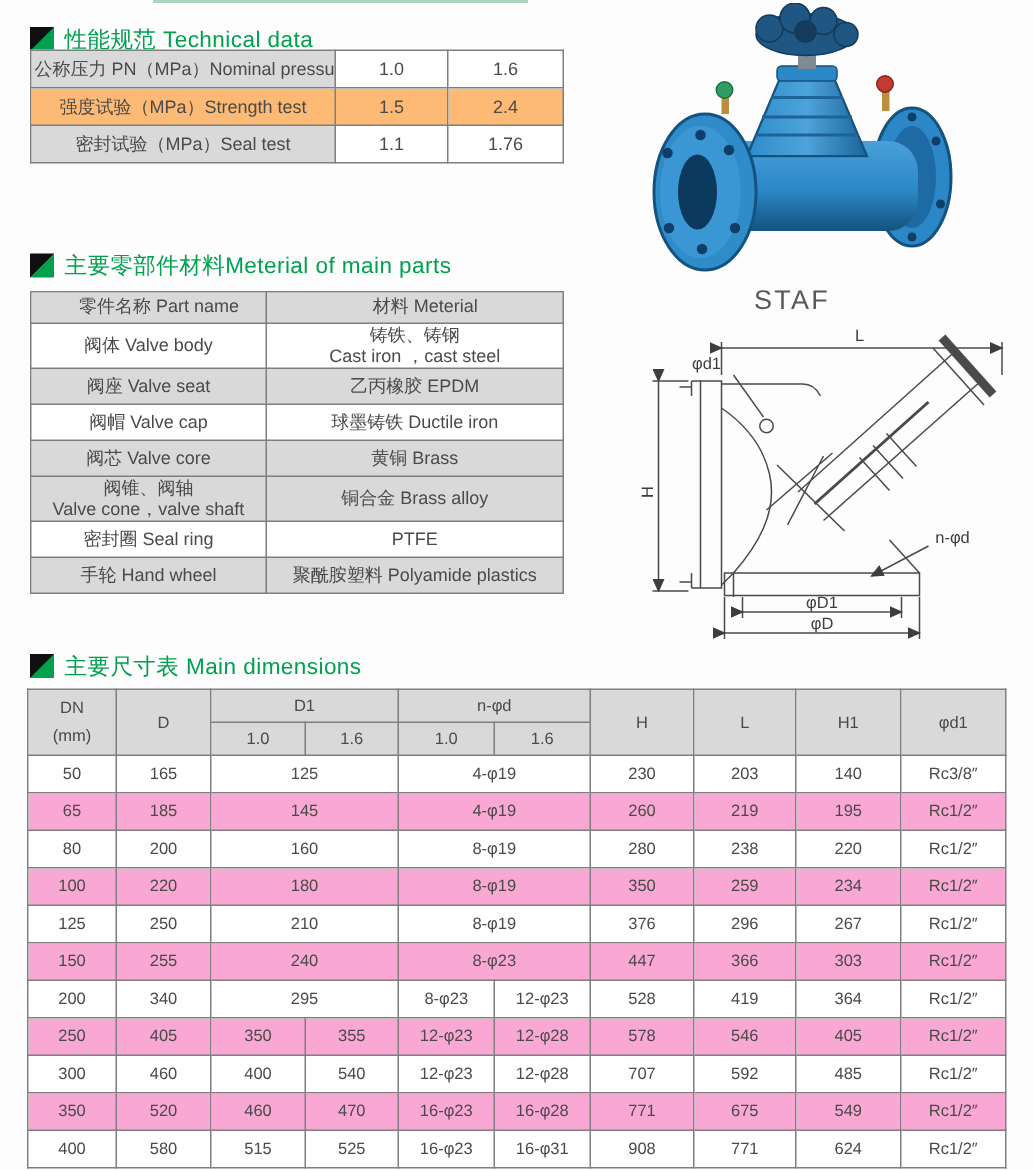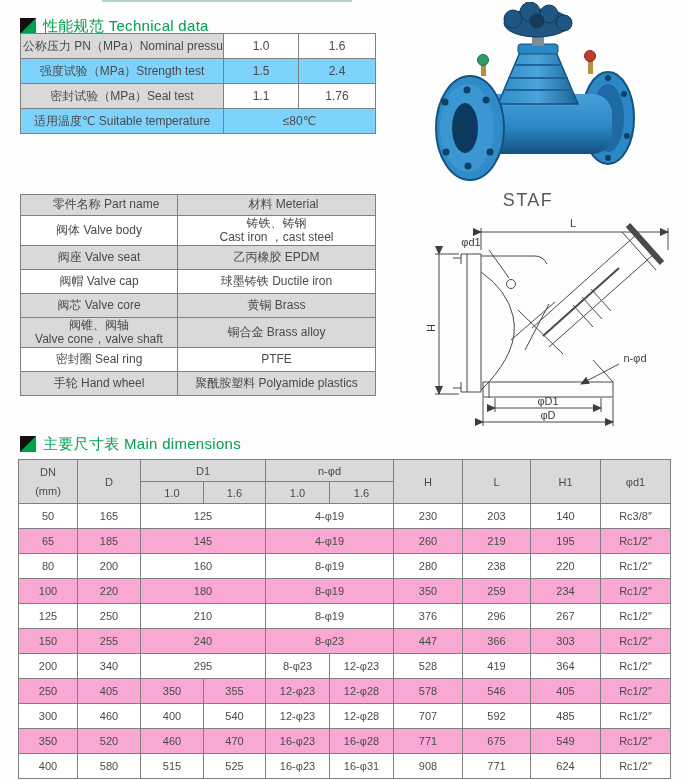--- a/index.html
+++ b/index.html
@@ -18,7 +18,7 @@
   .t1{left:20px;top:33px;width:355px;font-size:12px;}
   .t1 td{height:24px;}
   .t1 .lbl{background:#d9d9d9;}
-  .t1 tr.even td{background:#7dd3fc;}
+  .t1 tr.even td{background:#fdba74;}
 
   .t2{left:20px;top:194px;width:355px;font-size:12px;}
   .t2 td{height:23px;line-height:1.12;}

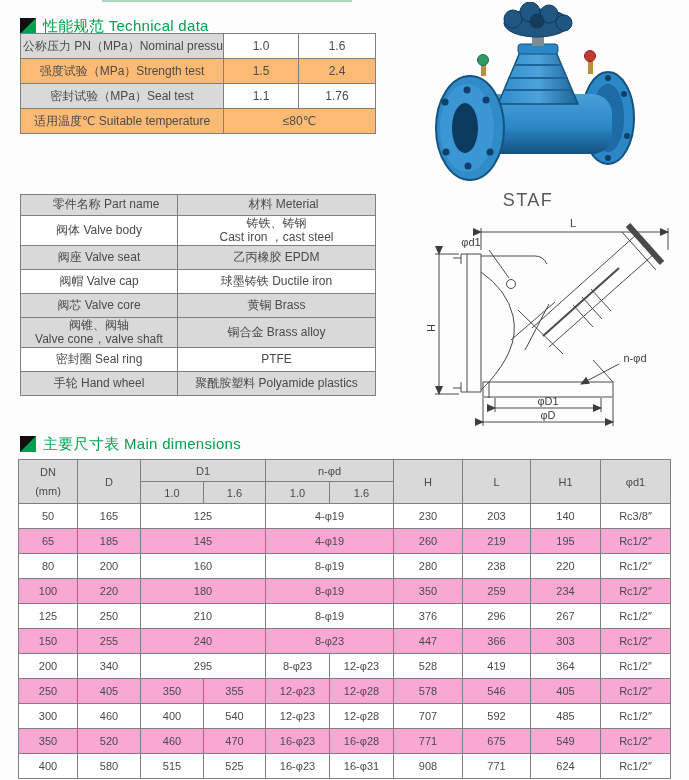--- a/index.html
+++ b/index.html
@@ -71,10 +71,6 @@
         <td class="lbl">密封试验（MPa）Seal test</td>
         <td>1.1</td>
         <td>1.76</td>
-      </tr>
-      <tr class="even">
-        <td class="lbl">适用温度℃ Suitable temperature</td>
-        <td colspan="2">≤80℃</td>
       </tr>
     </tbody>
   </table>

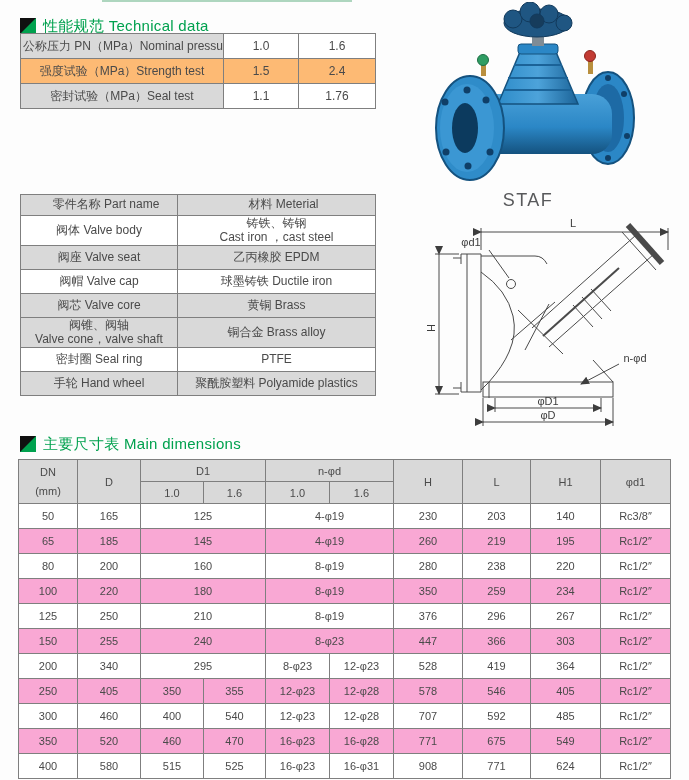--- a/index.html
+++ b/index.html
@@ -75,6 +75,10 @@
     </tbody>
   </table>
 
+  <div class="sec-header" style="top:167px;">
+    <span class="sec-icon"></span>
+    <span class="sec-title">主要零部件材料Meterial of main parts</span>
+  </div>
 
   <table class="t2">
     <colgroup>

